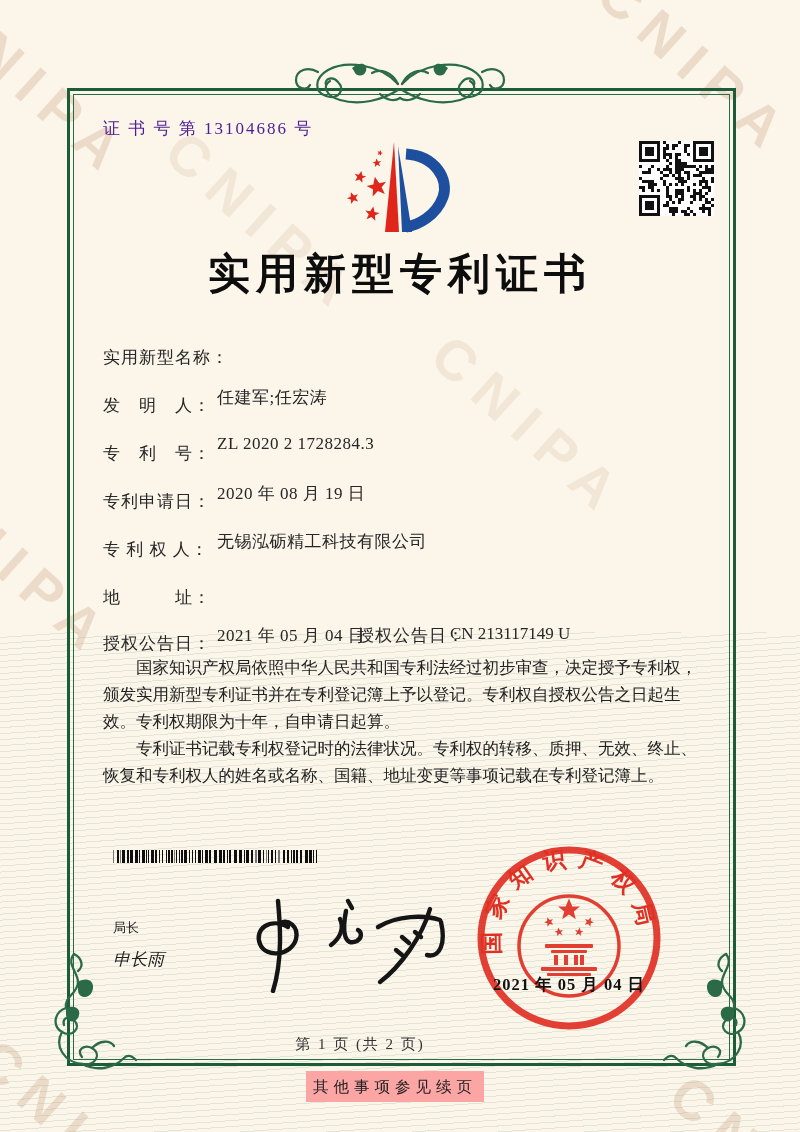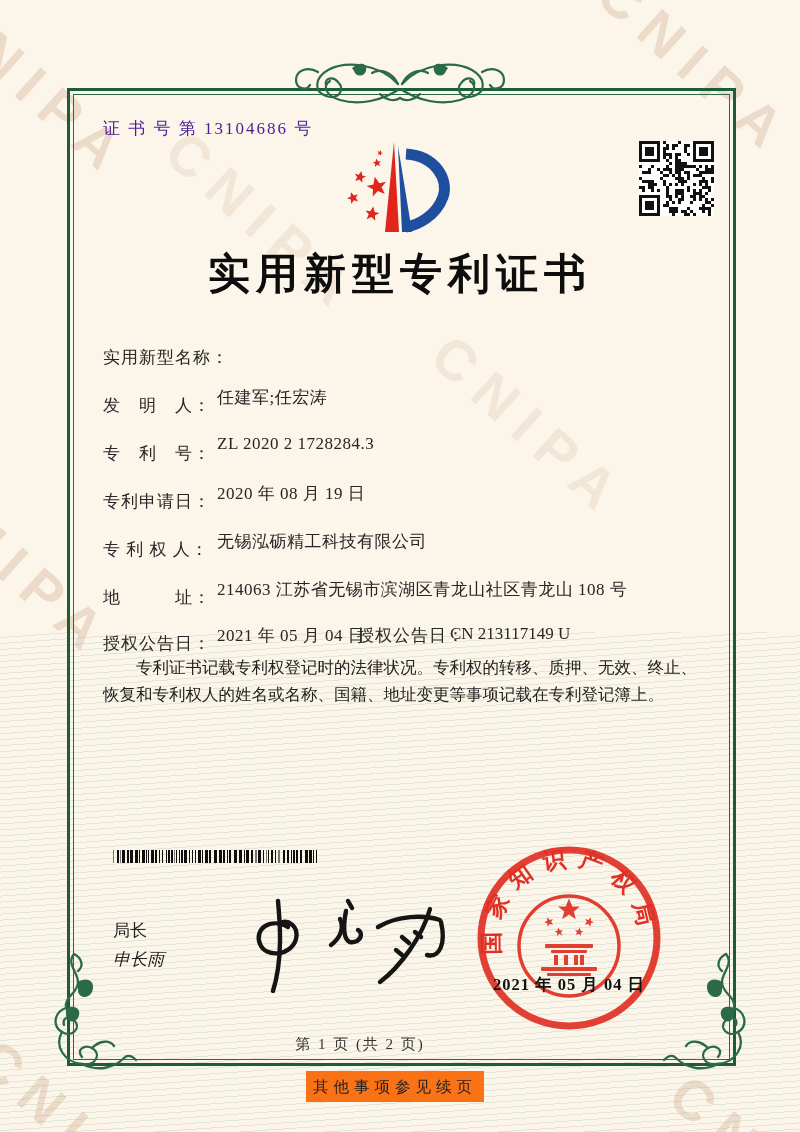--- a/index.html
+++ b/index.html
@@ -449,7 +449,6 @@
 </div>
 <div class="row z3" style="top:578px;">
   <span class="lbl">地　　　址：</span>
-  <span class="val">214063 江苏省无锡市滨湖区青龙山社区青龙山 108 号</span>
 </div>
 <div class="row z3" style="top:624px;">
   <span class="lbl">授权公告日：</span>

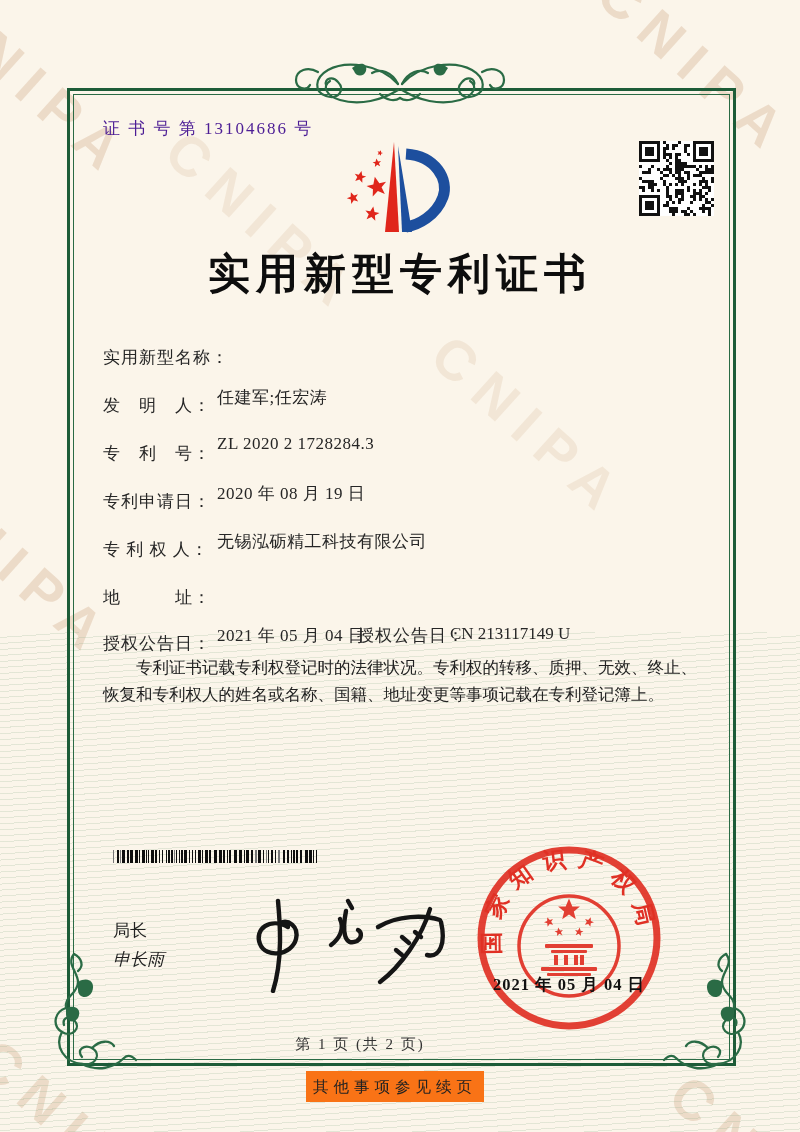--- a/index.html
+++ b/index.html
@@ -458,6 +458,7 @@
 </div>
 
 <div class="paras z3">
+  <p>国家知识产权局依照中华人民共和国专利法经过初步审查，决定授予专利权，颁发实用新型专利证书并在专利登记簿上予以登记。专利权自授权公告之日起生效。专利权期限为十年，自申请日起算。</p>
   <p>专利证书记载专利权登记时的法律状况。专利权的转移、质押、无效、终止、恢复和专利权人的姓名或名称、国籍、地址变更等事项记载在专利登记簿上。</p>
 </div>
 

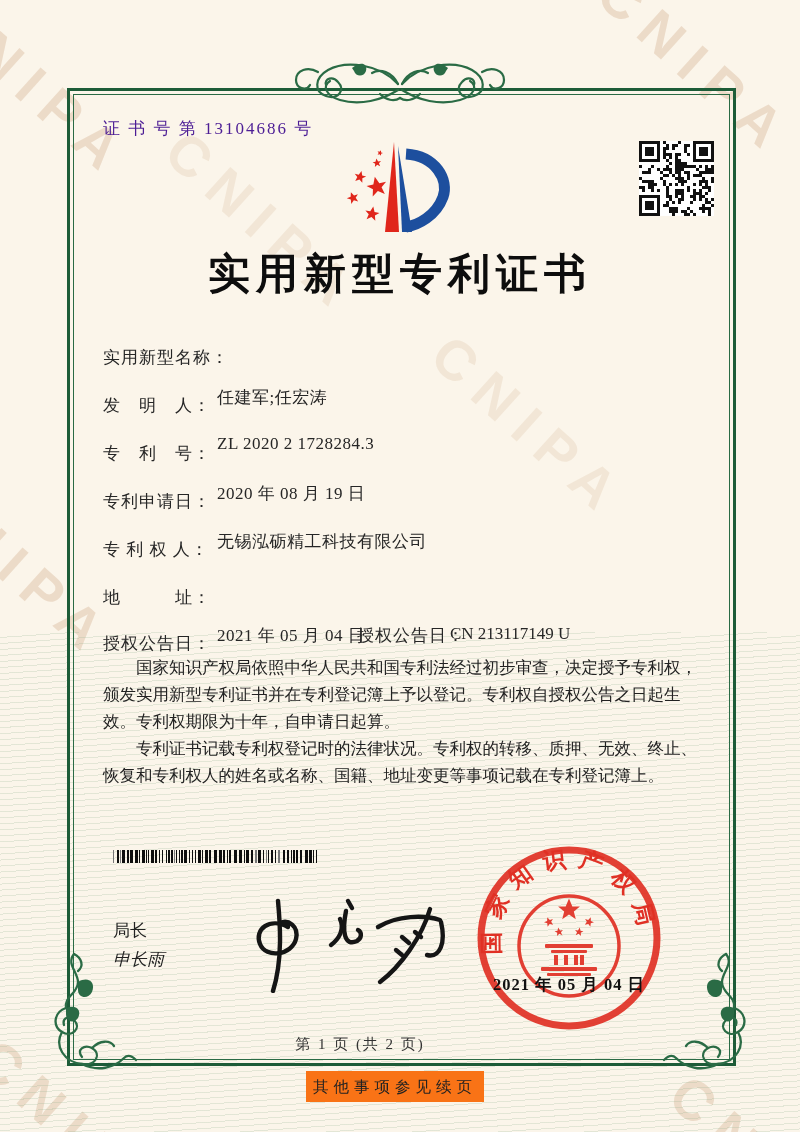--- a/index.html
+++ b/index.html
@@ -52,7 +52,7 @@
   
   .barcode{position:absolute;left:113px;top:850px;width:204px;height:13px;}
   
-  .director-title{position:absolute;left:113px;top:919px;font-size:17px;font-family:"Liberation Sans","DejaVu Sans",sans-serif;color:#222;}
+  .director-title{position:absolute;left:113px;top:919px;font-size:13px;font-family:"Liberation Sans","DejaVu Sans",sans-serif;color:#222;}
   .director-name{position:absolute;left:113px;top:948px;font-size:17px;font-family:"Liberation Sans","DejaVu Sans",sans-serif;color:#222;font-style:italic;}
   .signature{position:absolute;left:240px;top:893px;}
   

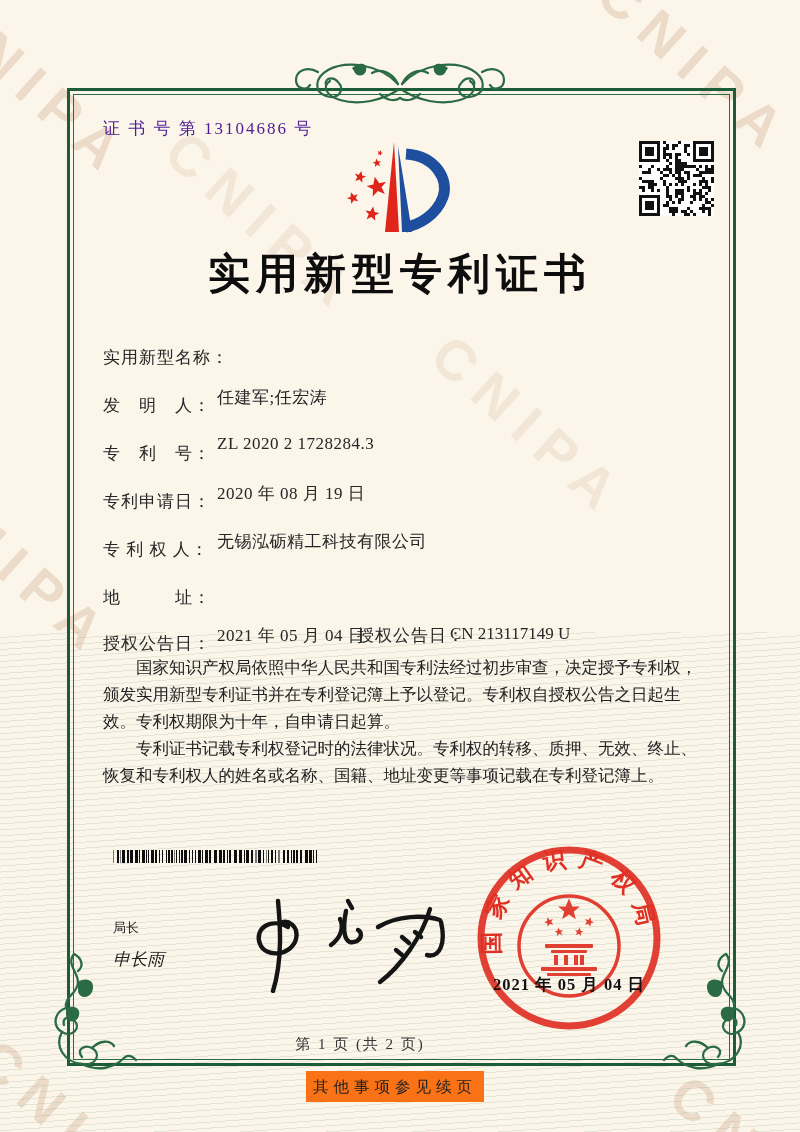--- a/index.html
+++ b/index.html
@@ -64,7 +64,7 @@
   .page-num{position:absolute;left:0;top:1035px;width:720px;text-align:center;font-size:15px;letter-spacing:2px;color:#333;}
   .footer-note{
     position:absolute;left:306px;top:1071px;width:178px;height:31px;line-height:31px;
-    background:#f97316;text-align:center;font-size:15.5px;letter-spacing:5px;color:#222;
+    background:#fca5a5;text-align:center;font-size:15.5px;letter-spacing:5px;color:#222;
   }
   .z2{z-index:2;} .z3{z-index:3;} .z4{z-index:4;} .z5{z-index:5;}
 </style>

